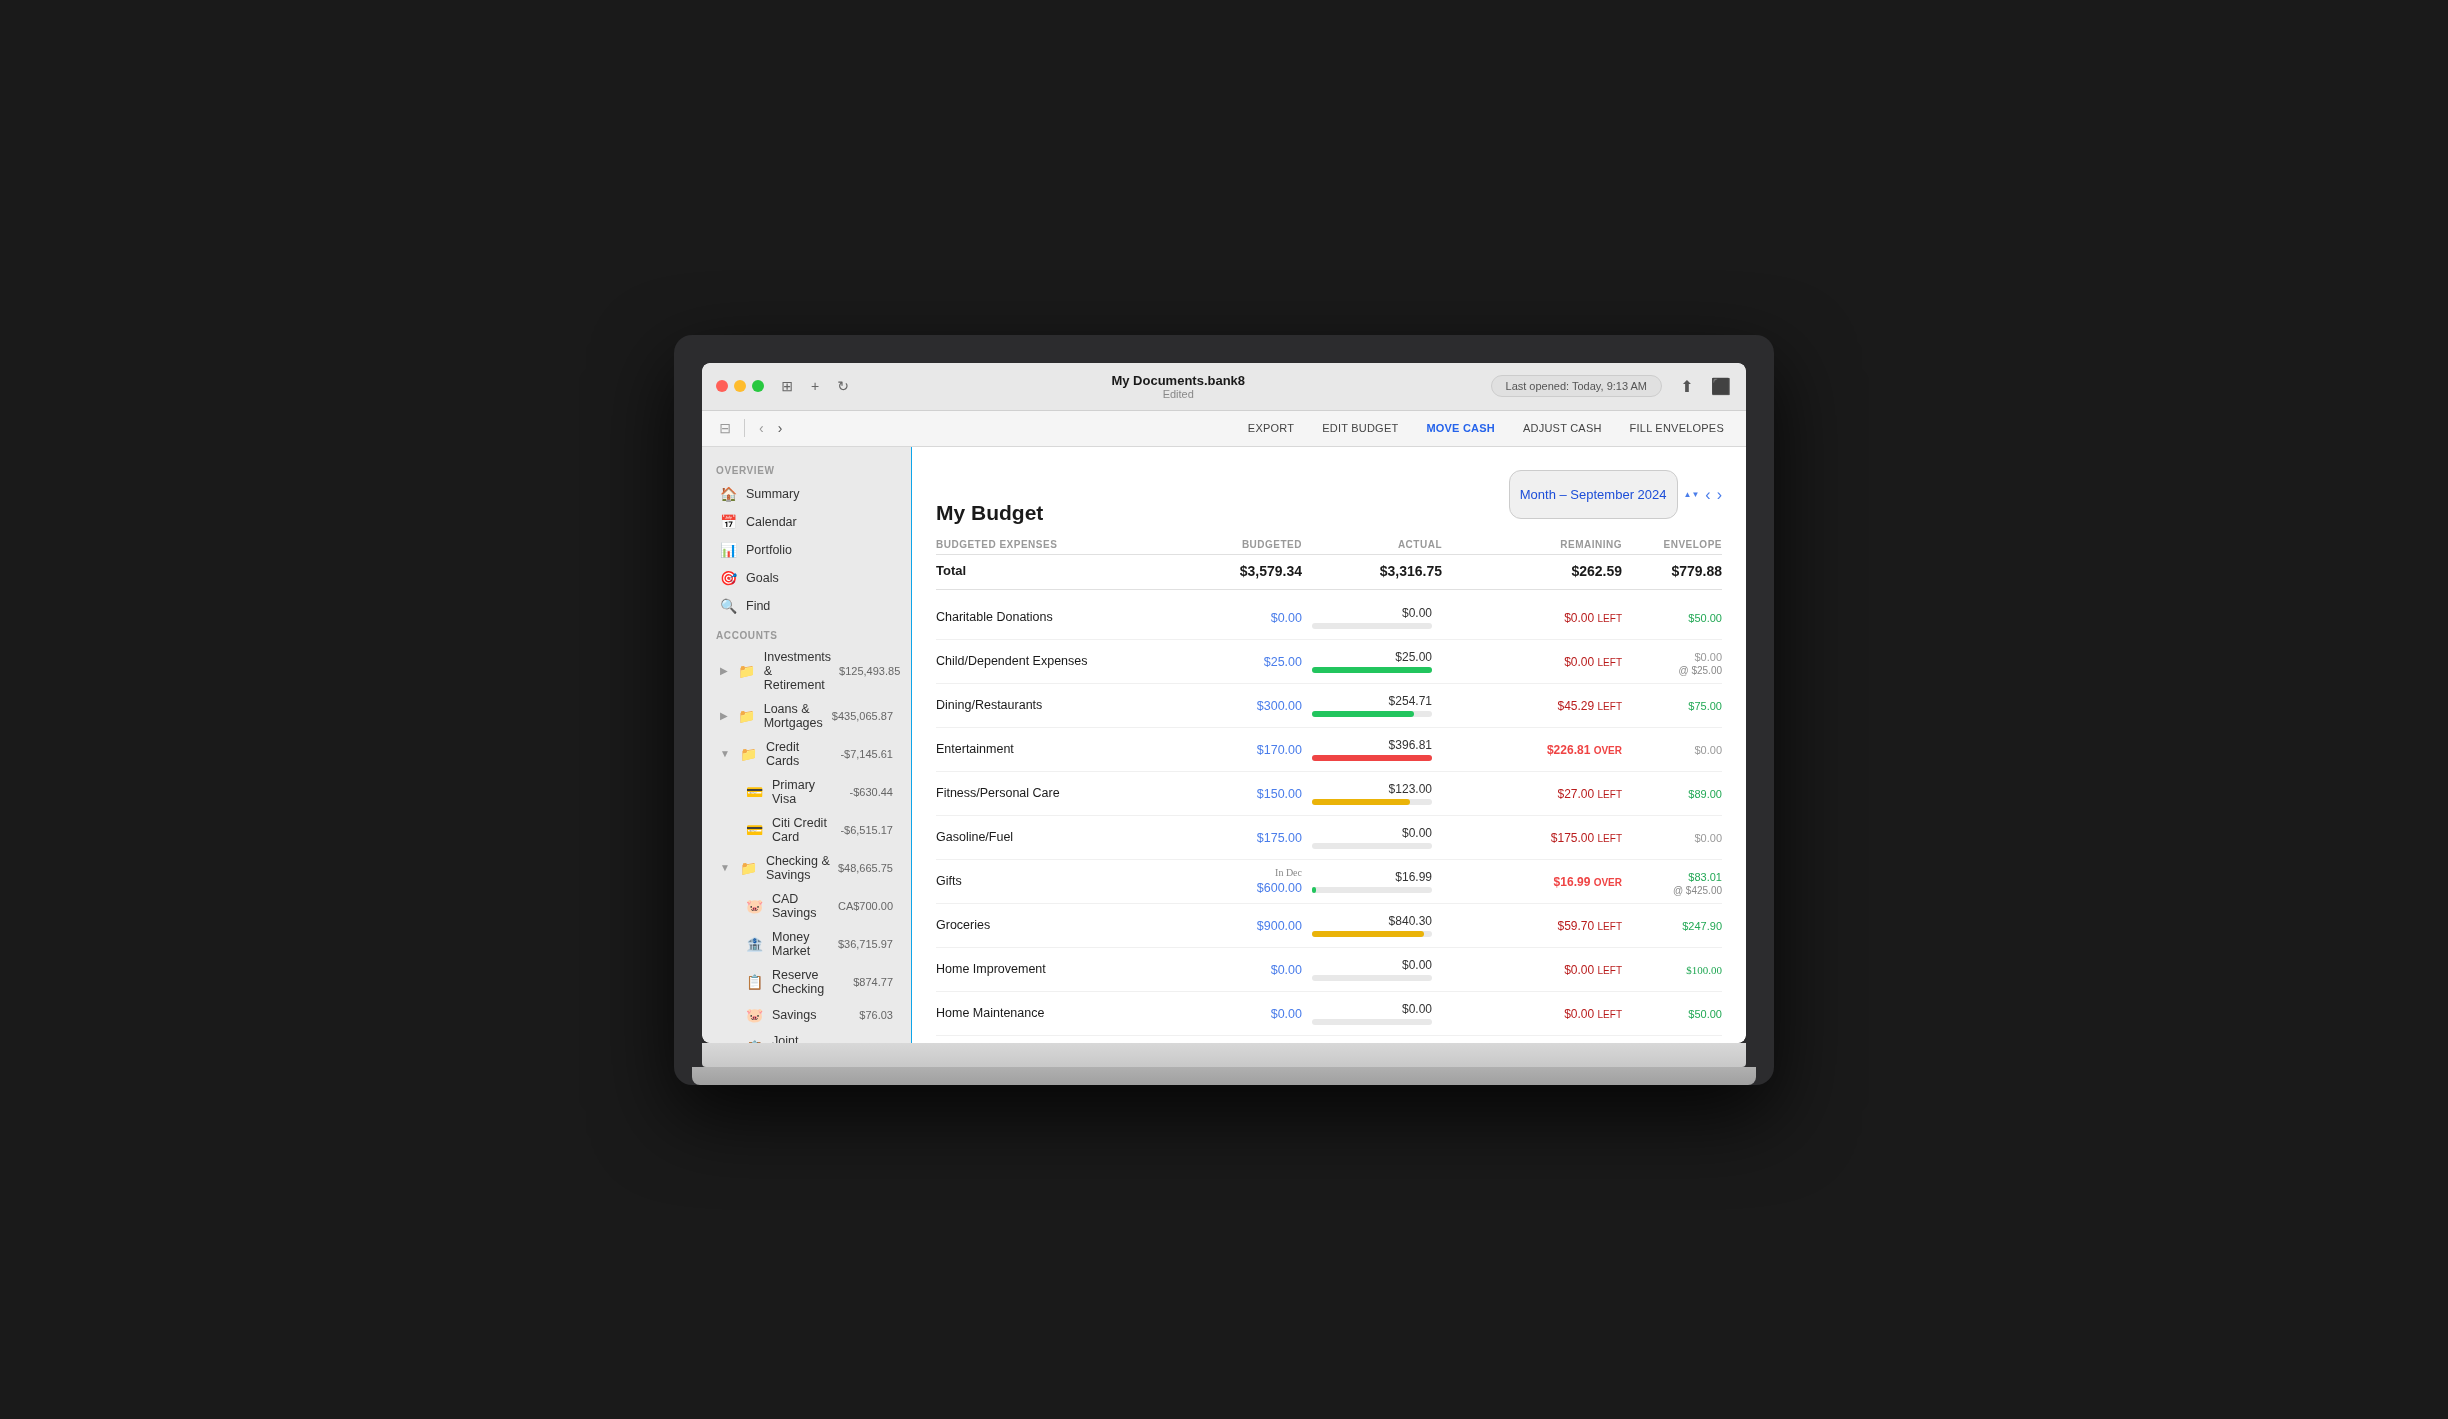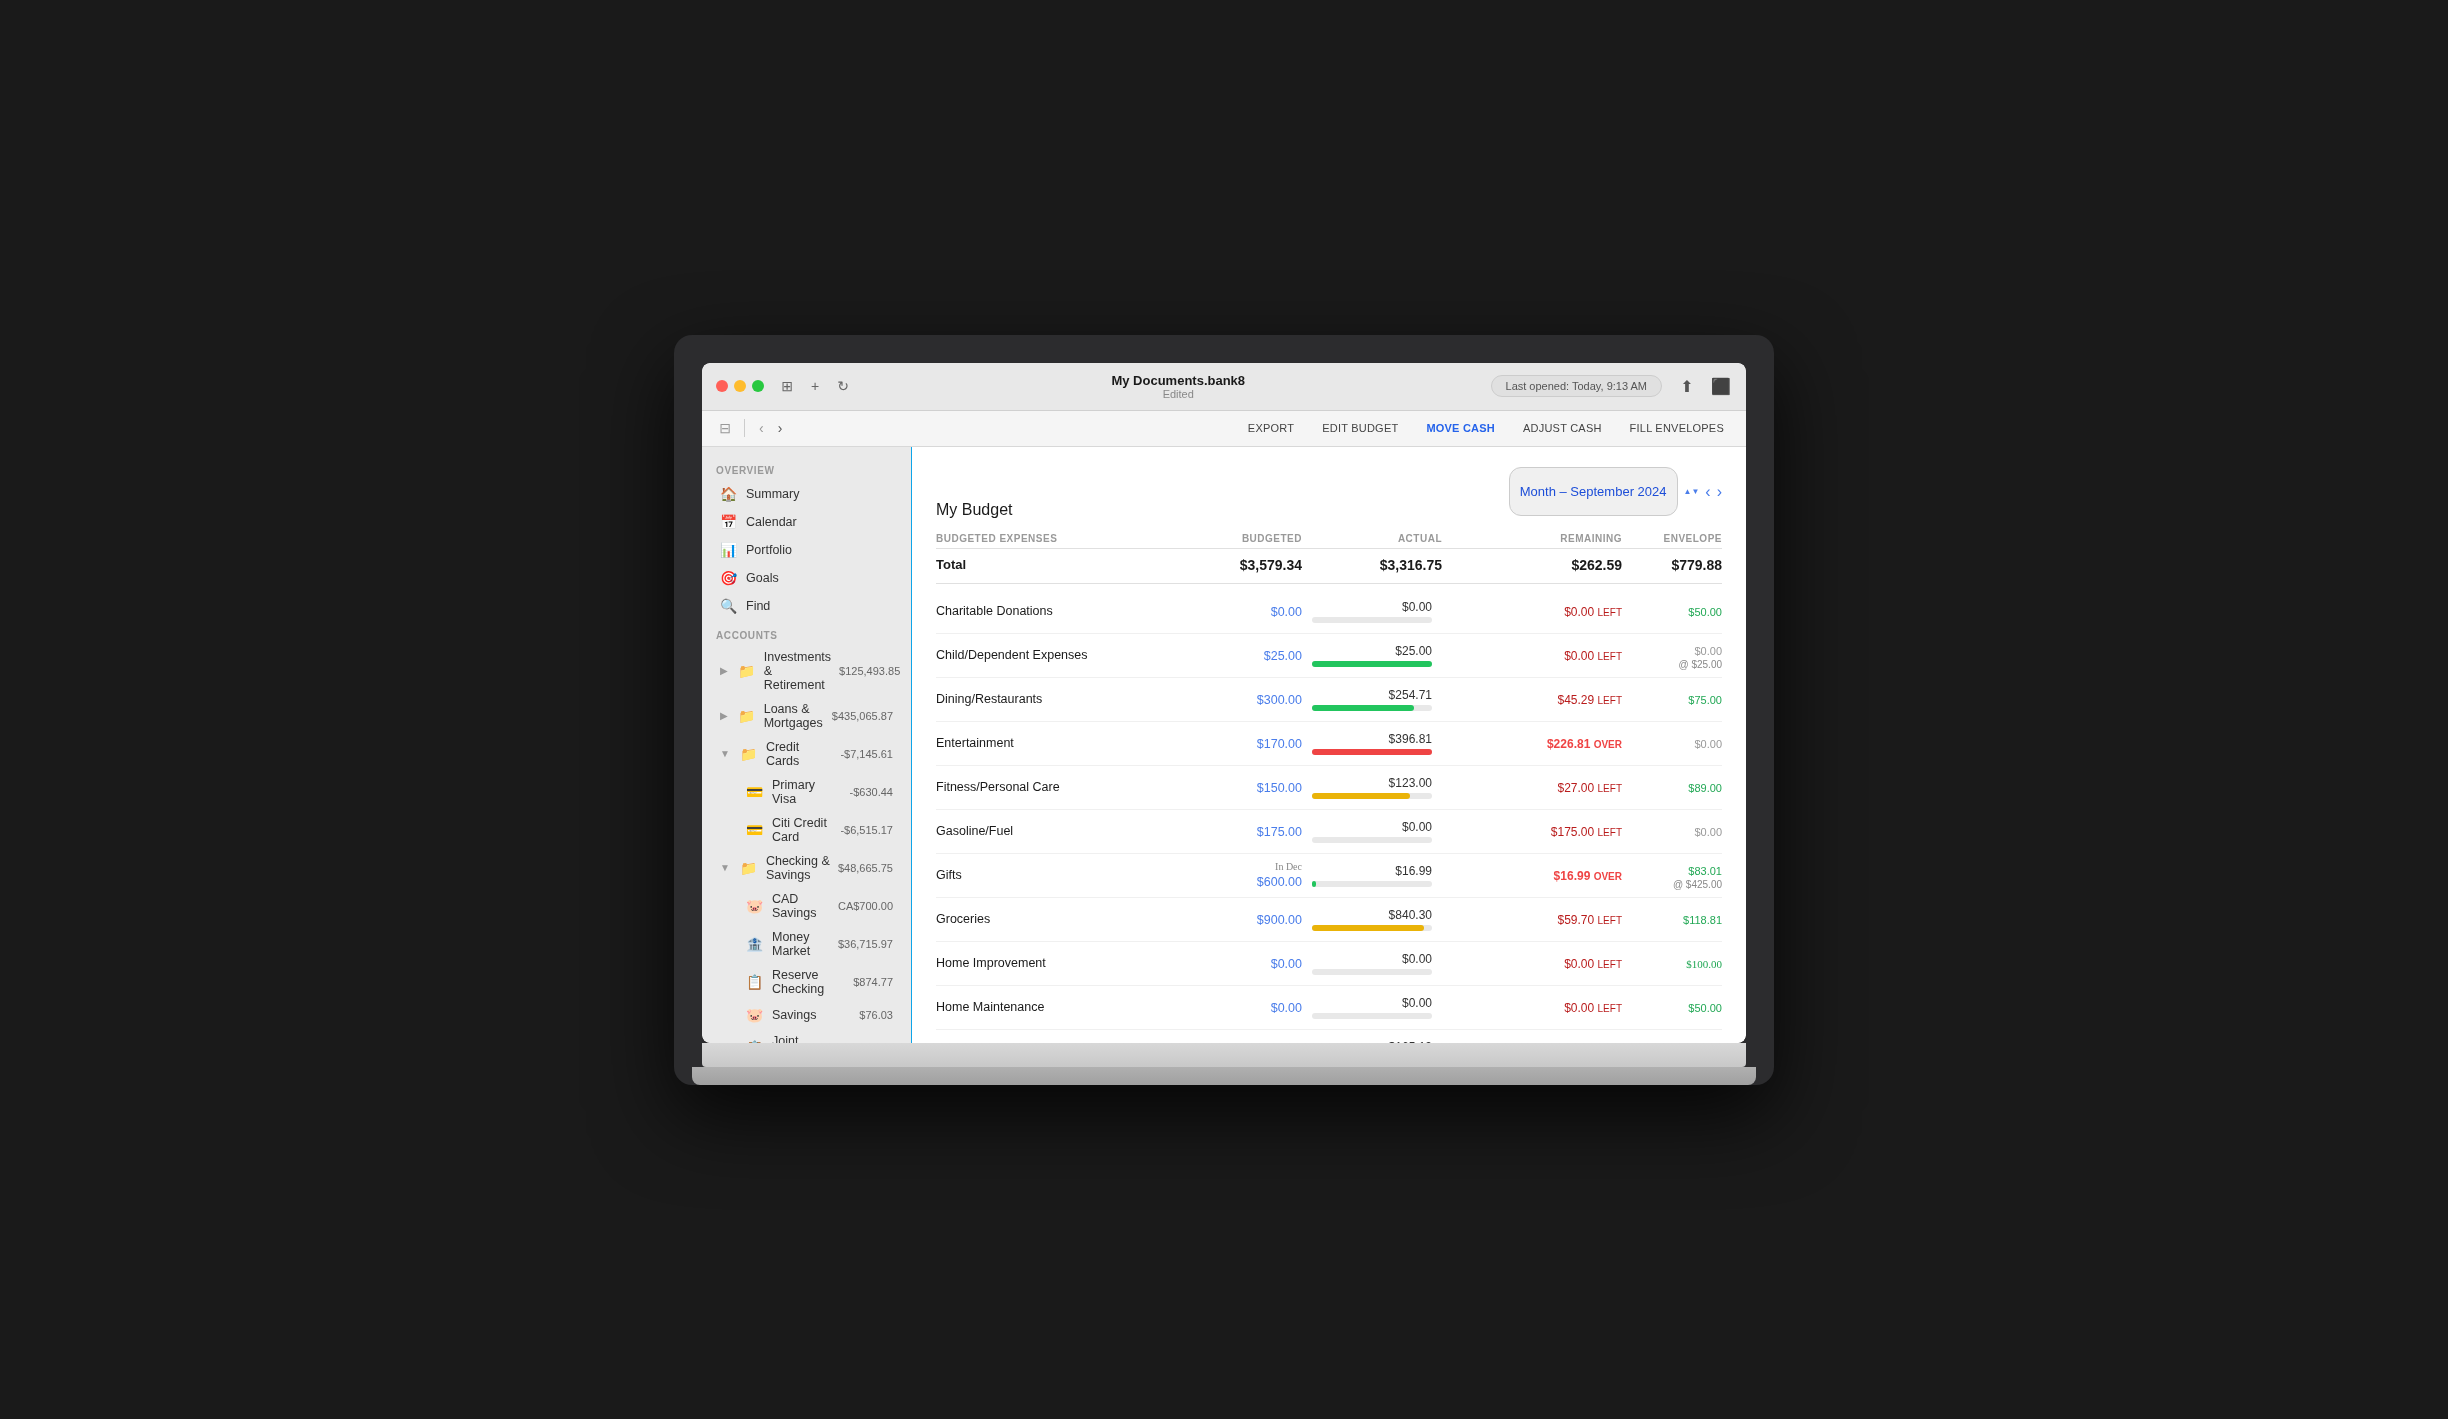--- a/index.html
+++ b/index.html
@@ -208,8 +208,8 @@
       margin-bottom: 14px;
     }
     .budget-title {
-      font-size: 16px;
-      font-weight: 400;
+      font-size: 21px;
+      font-weight: 700;
       color: #1a1a1a;
       margin-top: 36px;
     }

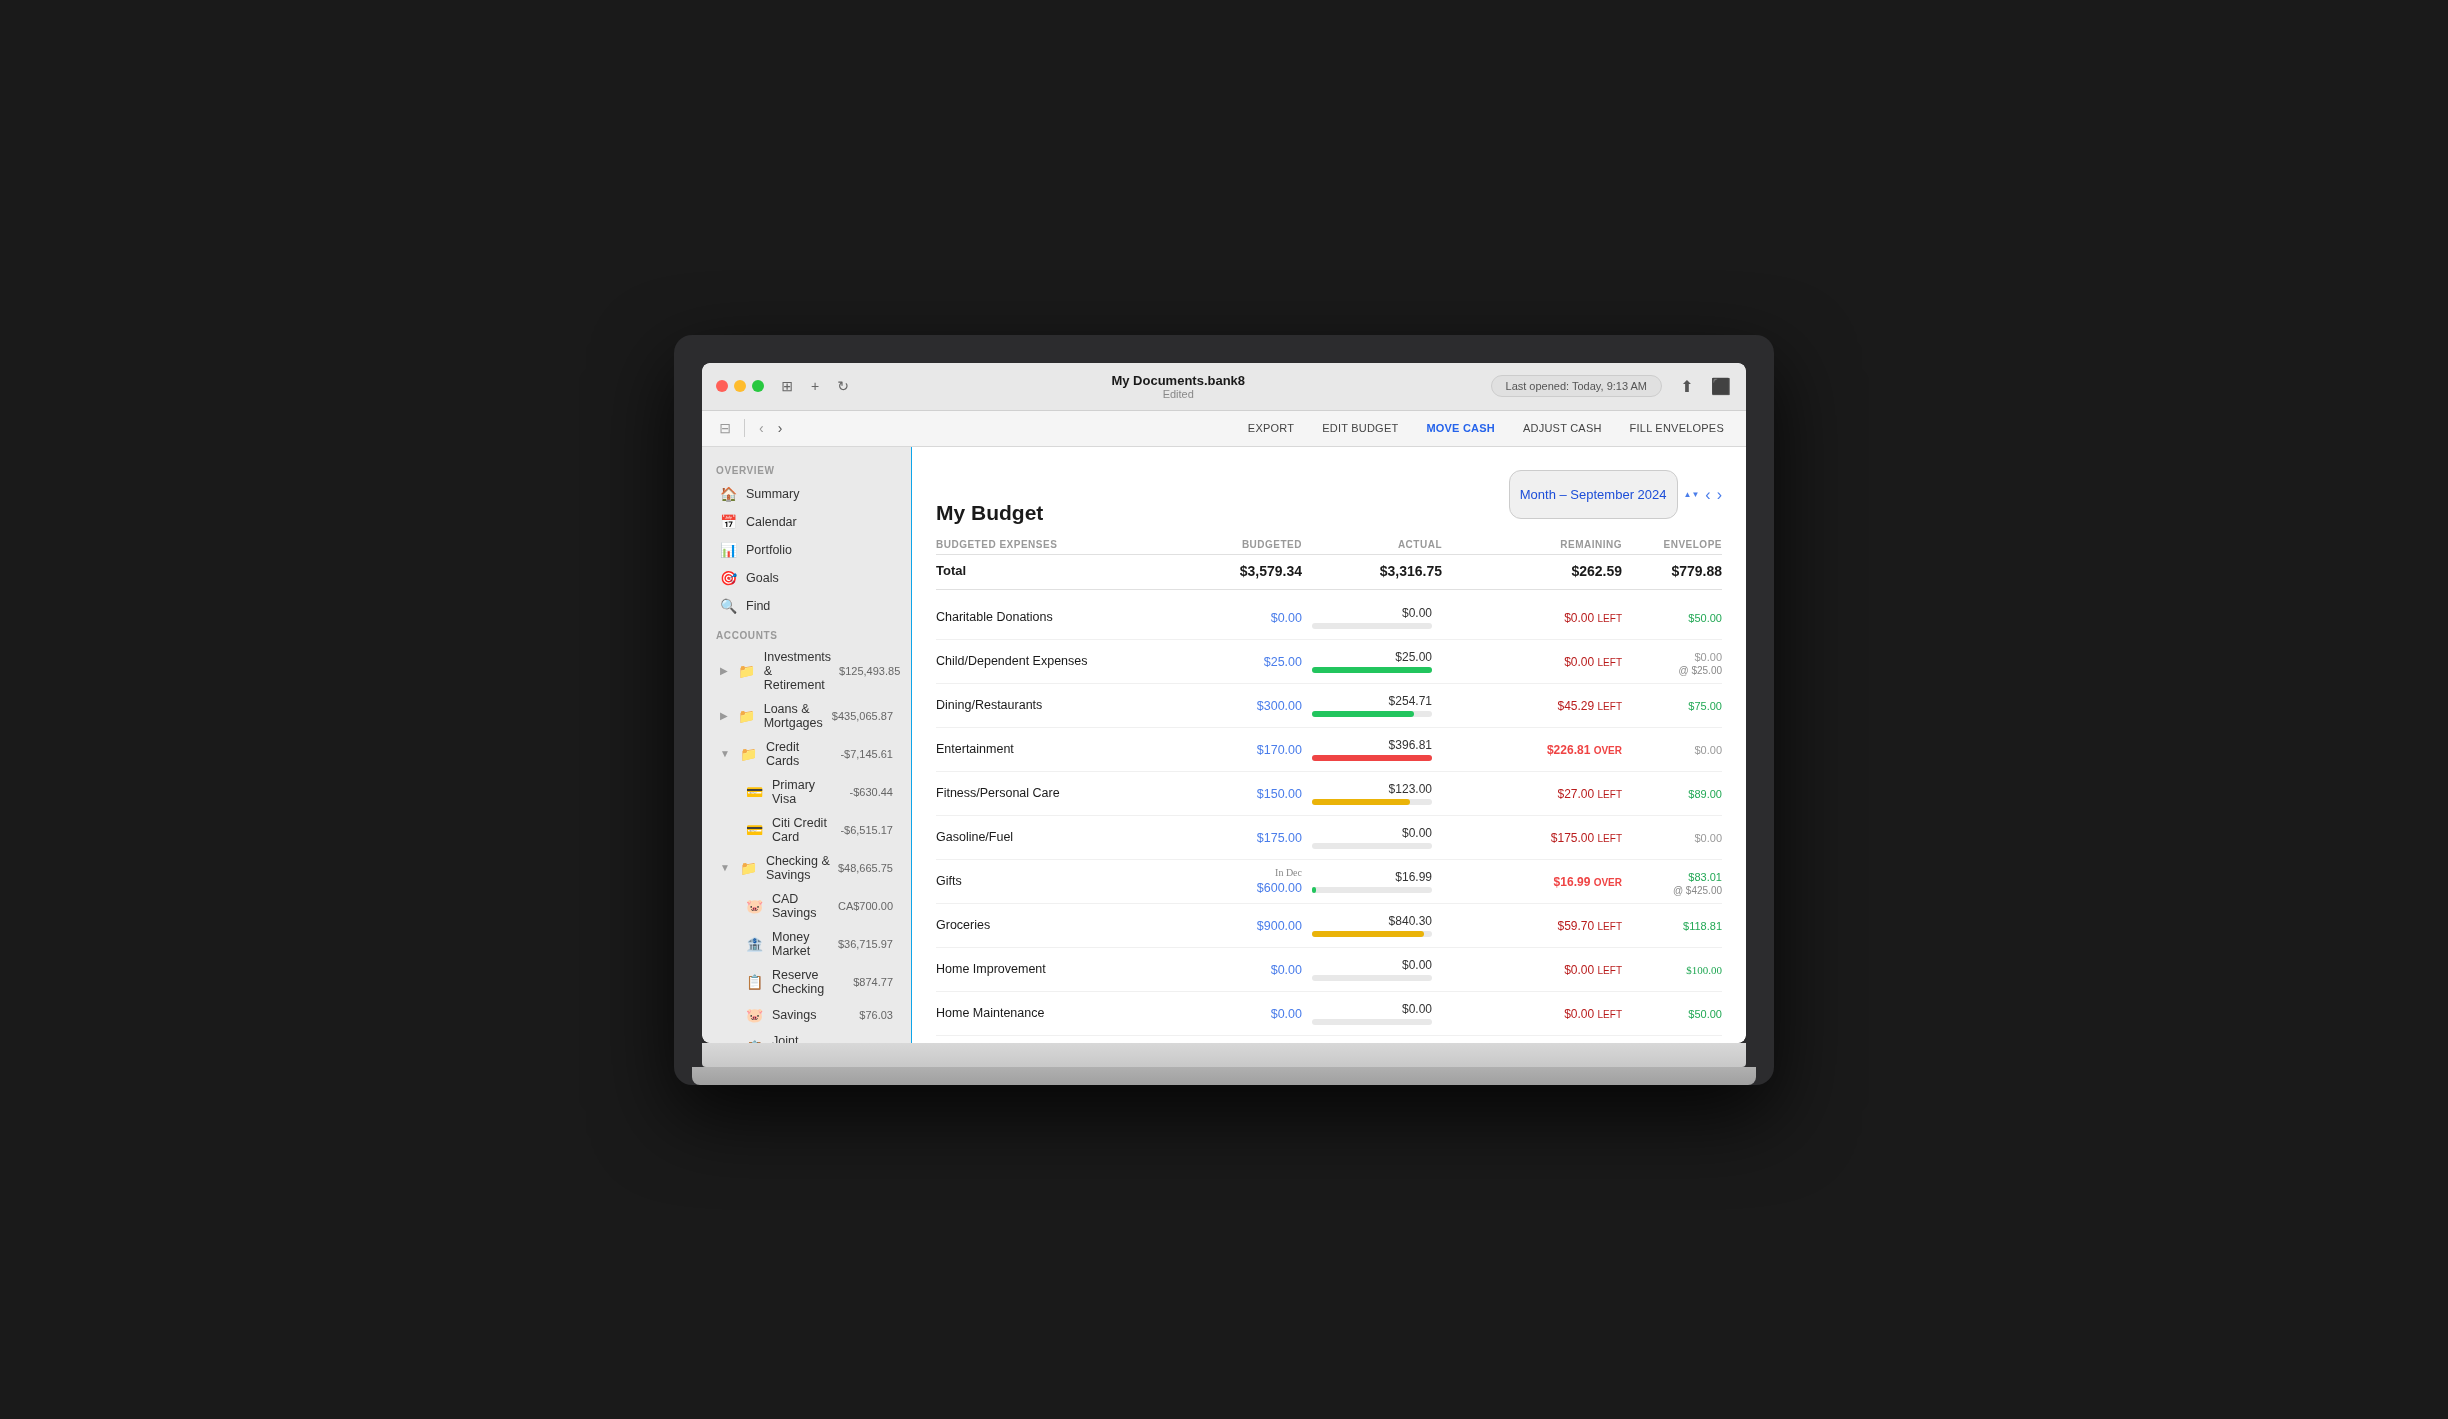--- a/index.html
+++ b/index.html
@@ -671,7 +671,7 @@
       <span class="remaining-val left-label">$59.70 <span class="remaining-label left-label">LEFT</span></span>
     </div>
     <div style="text-align:right;">
-      <span class="row-envelope ">$118.81</span>
+      <span class="row-envelope ">$247.90</span>
       
     </div>
   </div>

